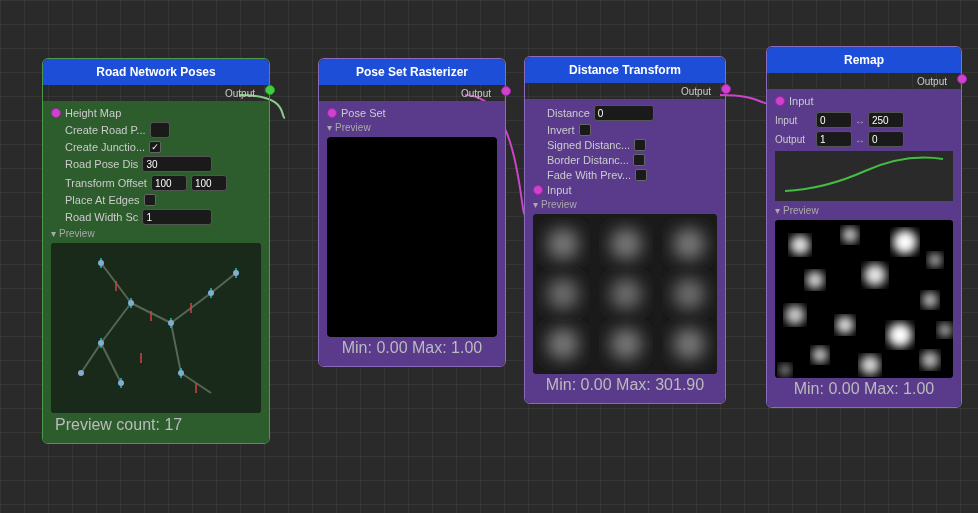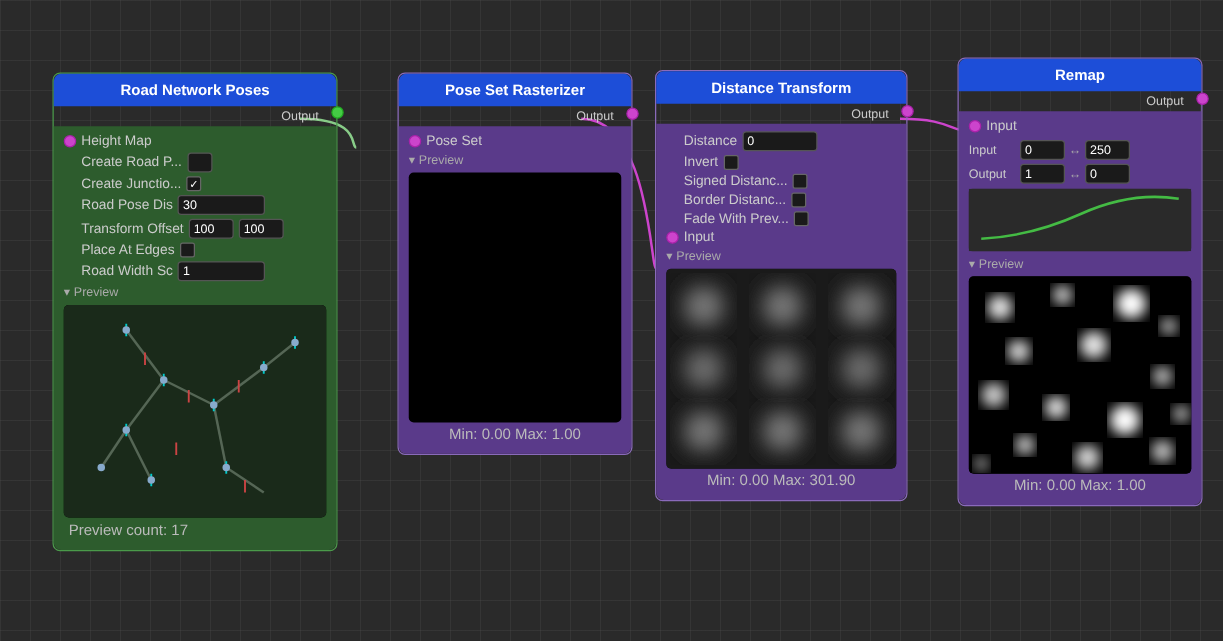--- a/index.html
+++ b/index.html
@@ -121,7 +121,7 @@
 
     .preview-text {
       color: #bbb;
-      font-size: 12px;
+      font-size: 16px;
       text-align: center;
       padding: 2px 0 1px 0;
     }

